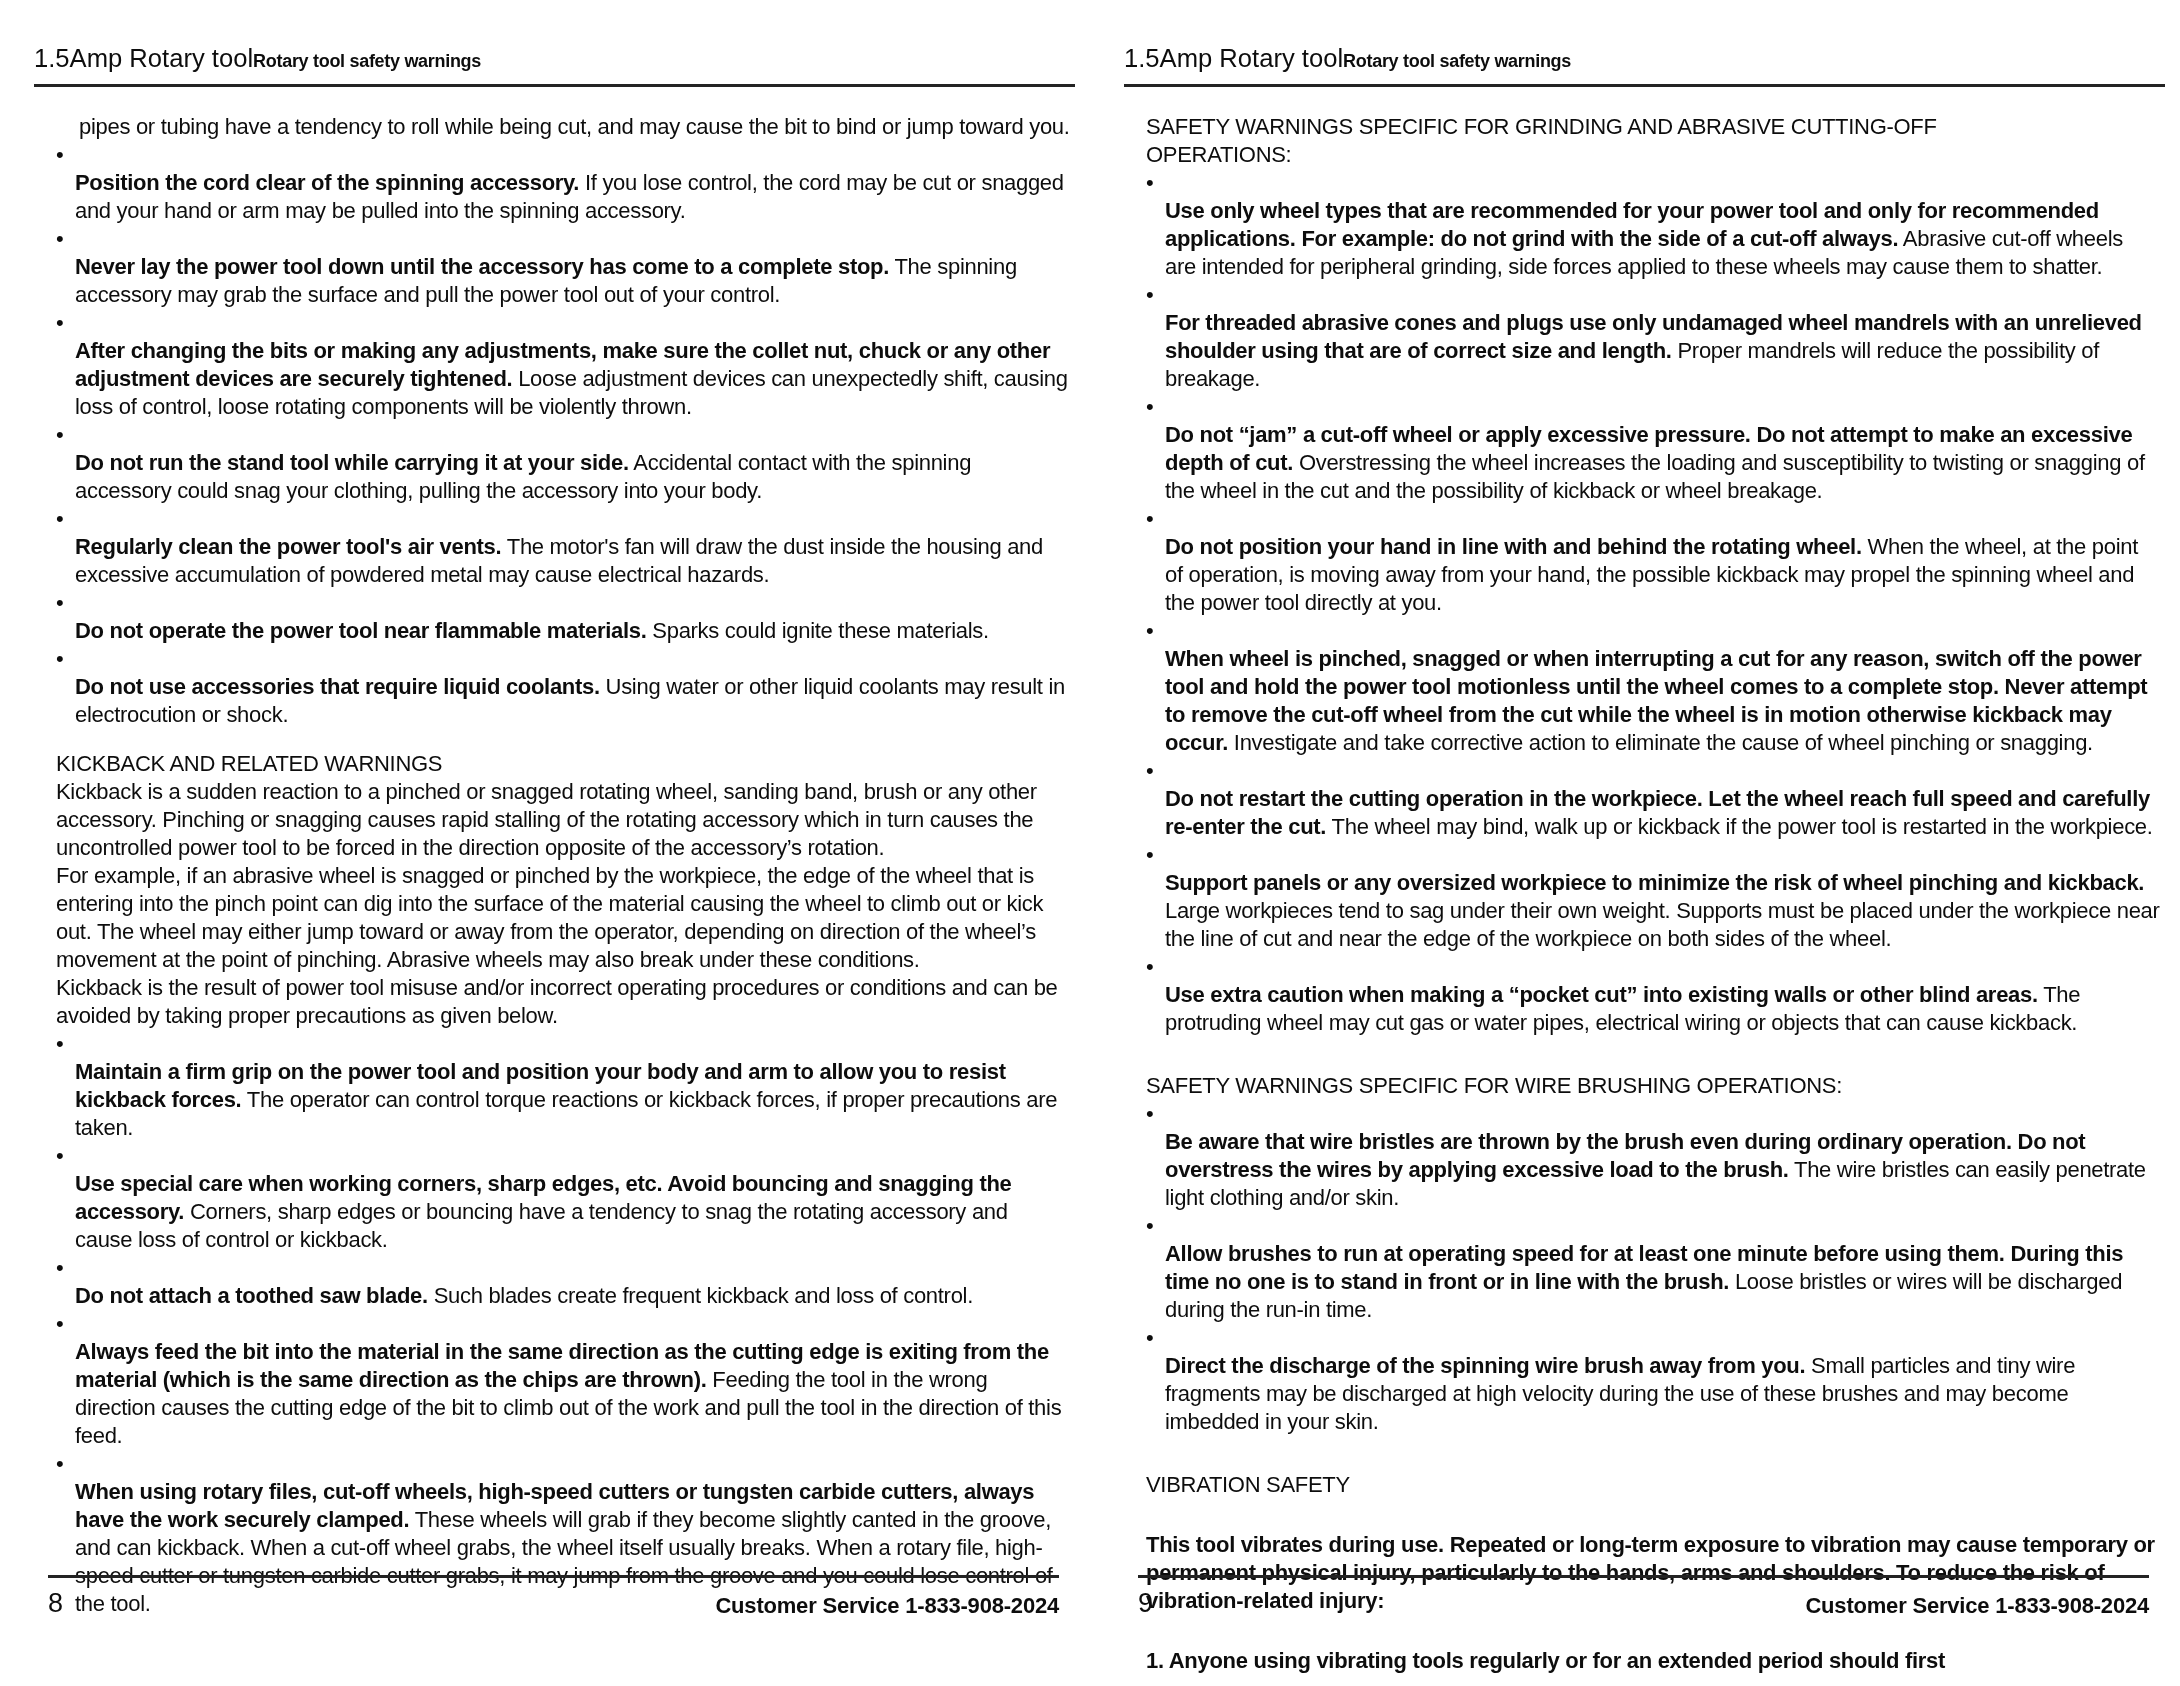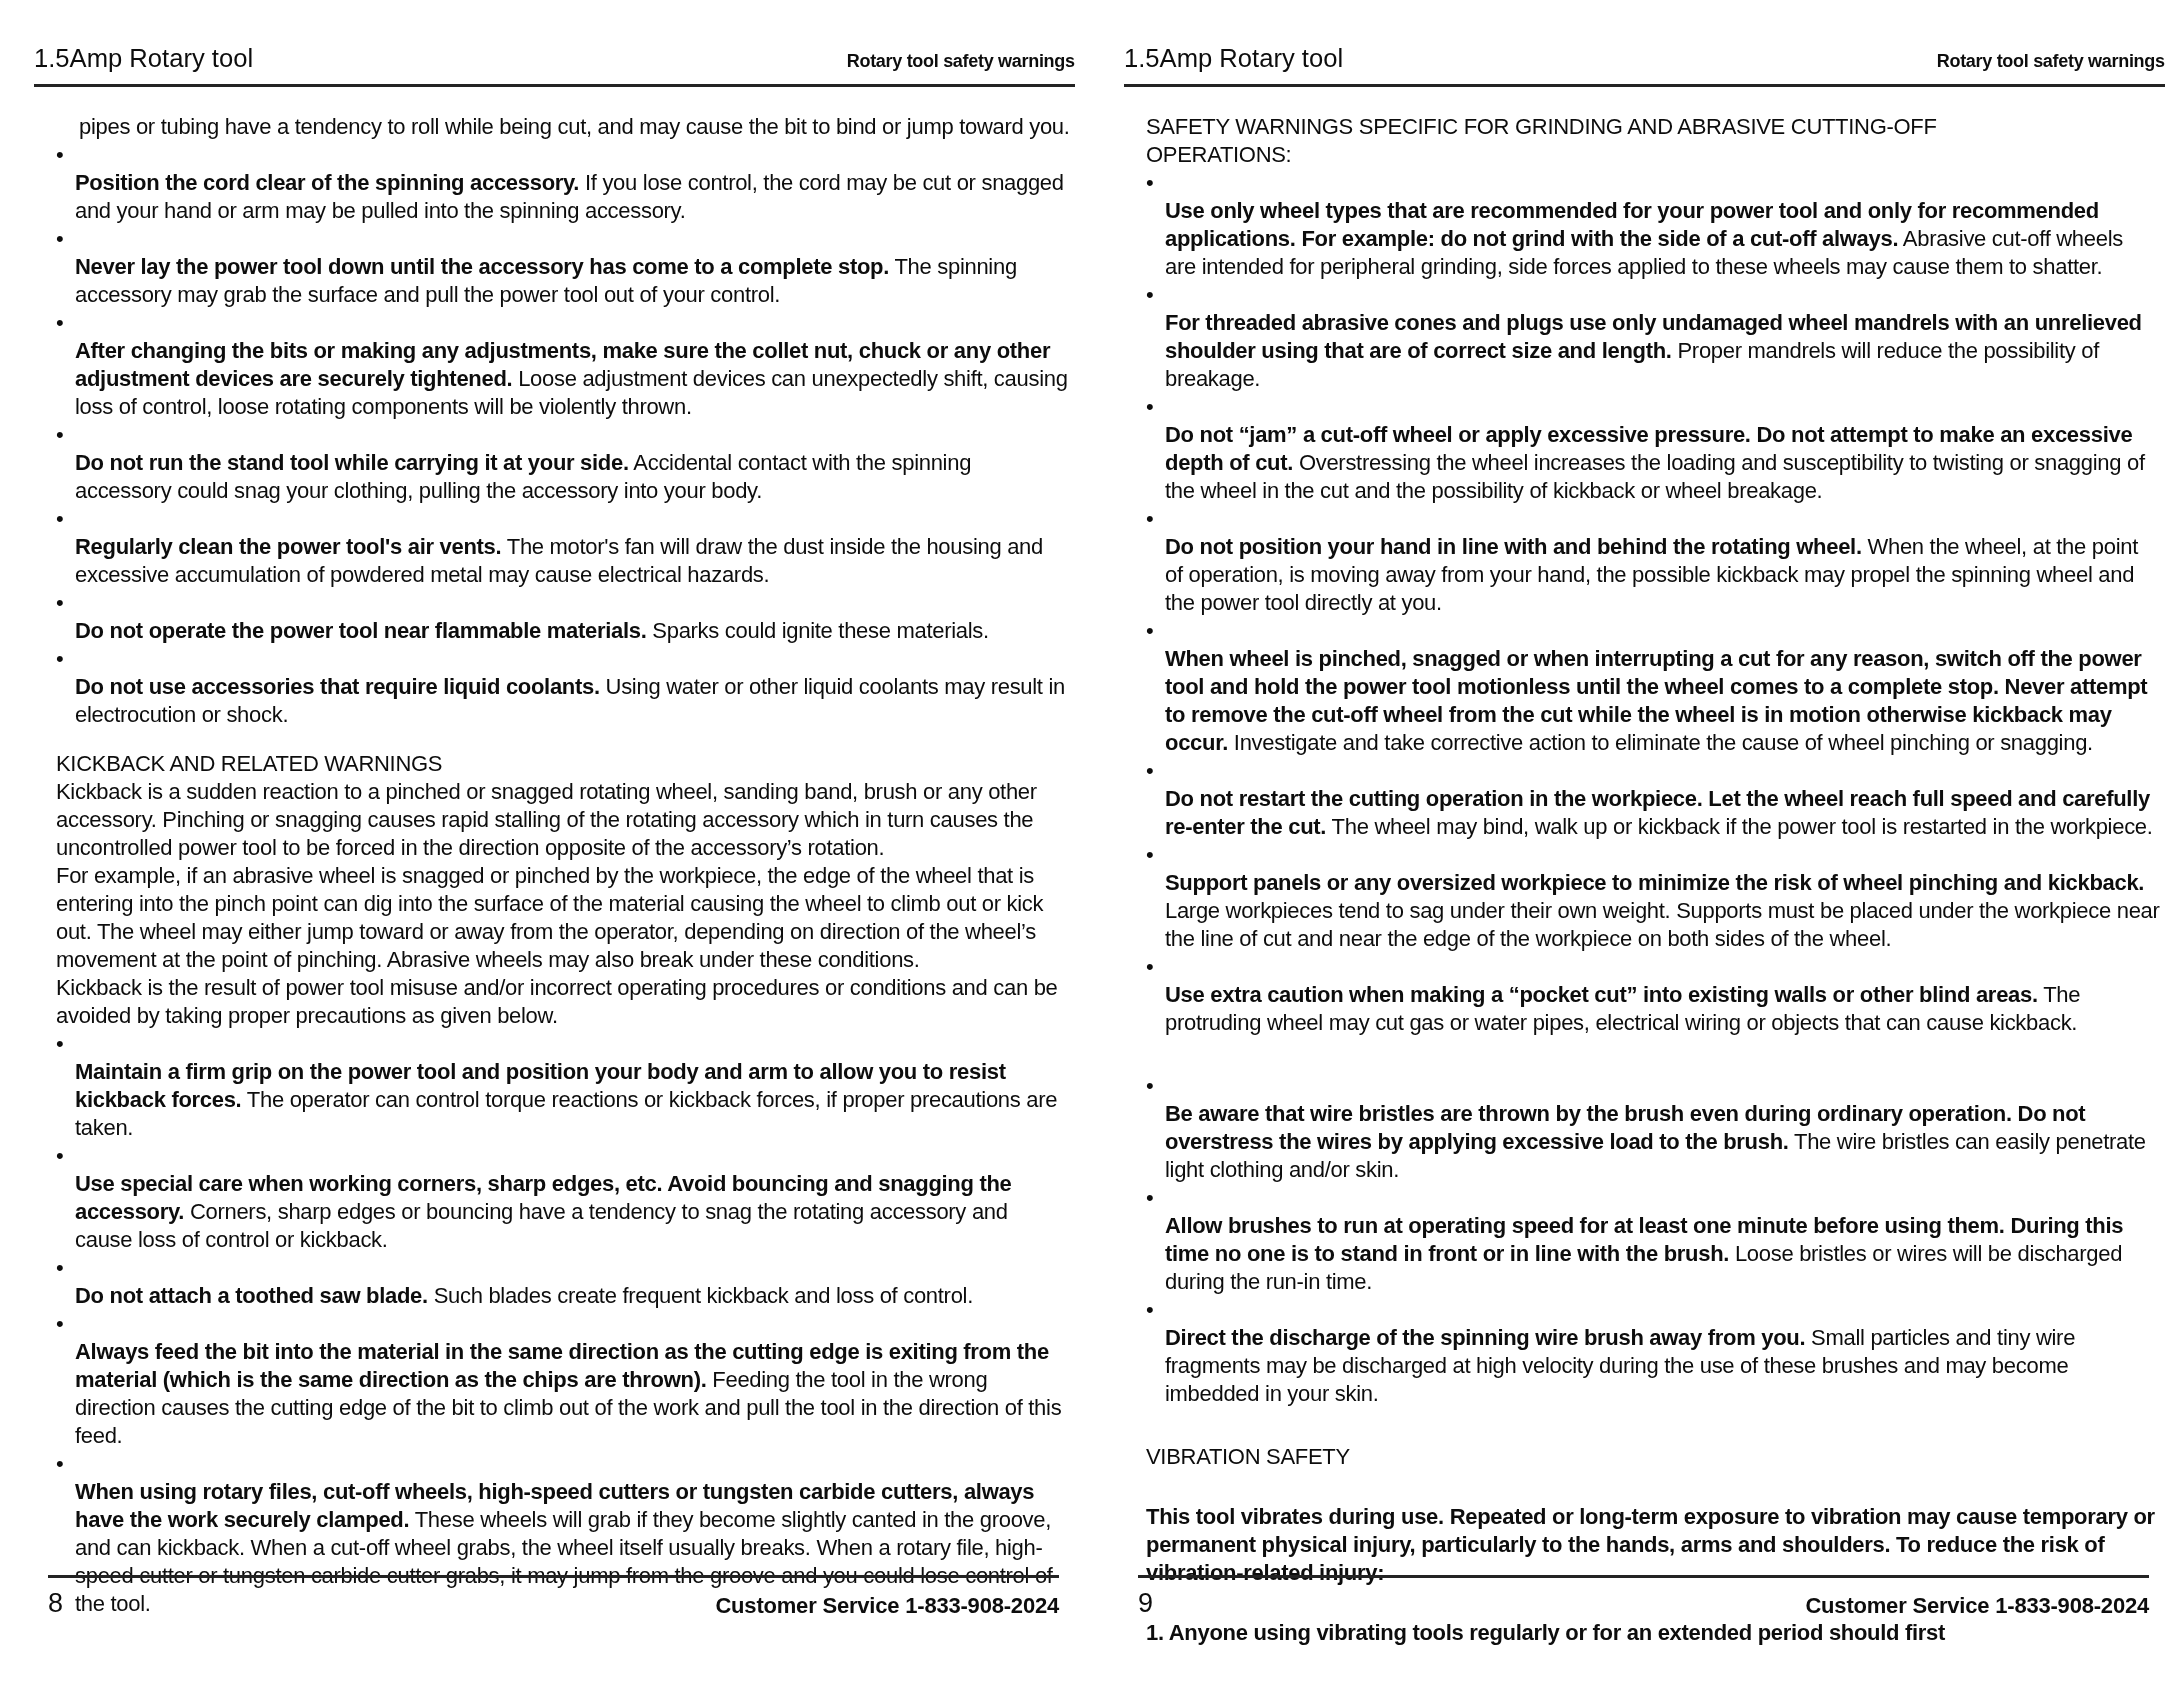--- a/index.html
+++ b/index.html
@@ -17,7 +17,7 @@
     padding:44px 15.3px 0 34px;
     overflow:hidden;
   }
-  .hdr{display:flex;justify-content:space-between;align-items:baseline;}
+  .hdr{display:flex;justify-content:flex-start;align-items:baseline;}
   .hdr-left{font-size:25.6px;font-weight:400;}
   .hdr-right{font-size:18px;font-weight:700;letter-spacing:-0.3px;}
   .hdr-rule{height:3.4px;background:#232323;margin-top:11px;}

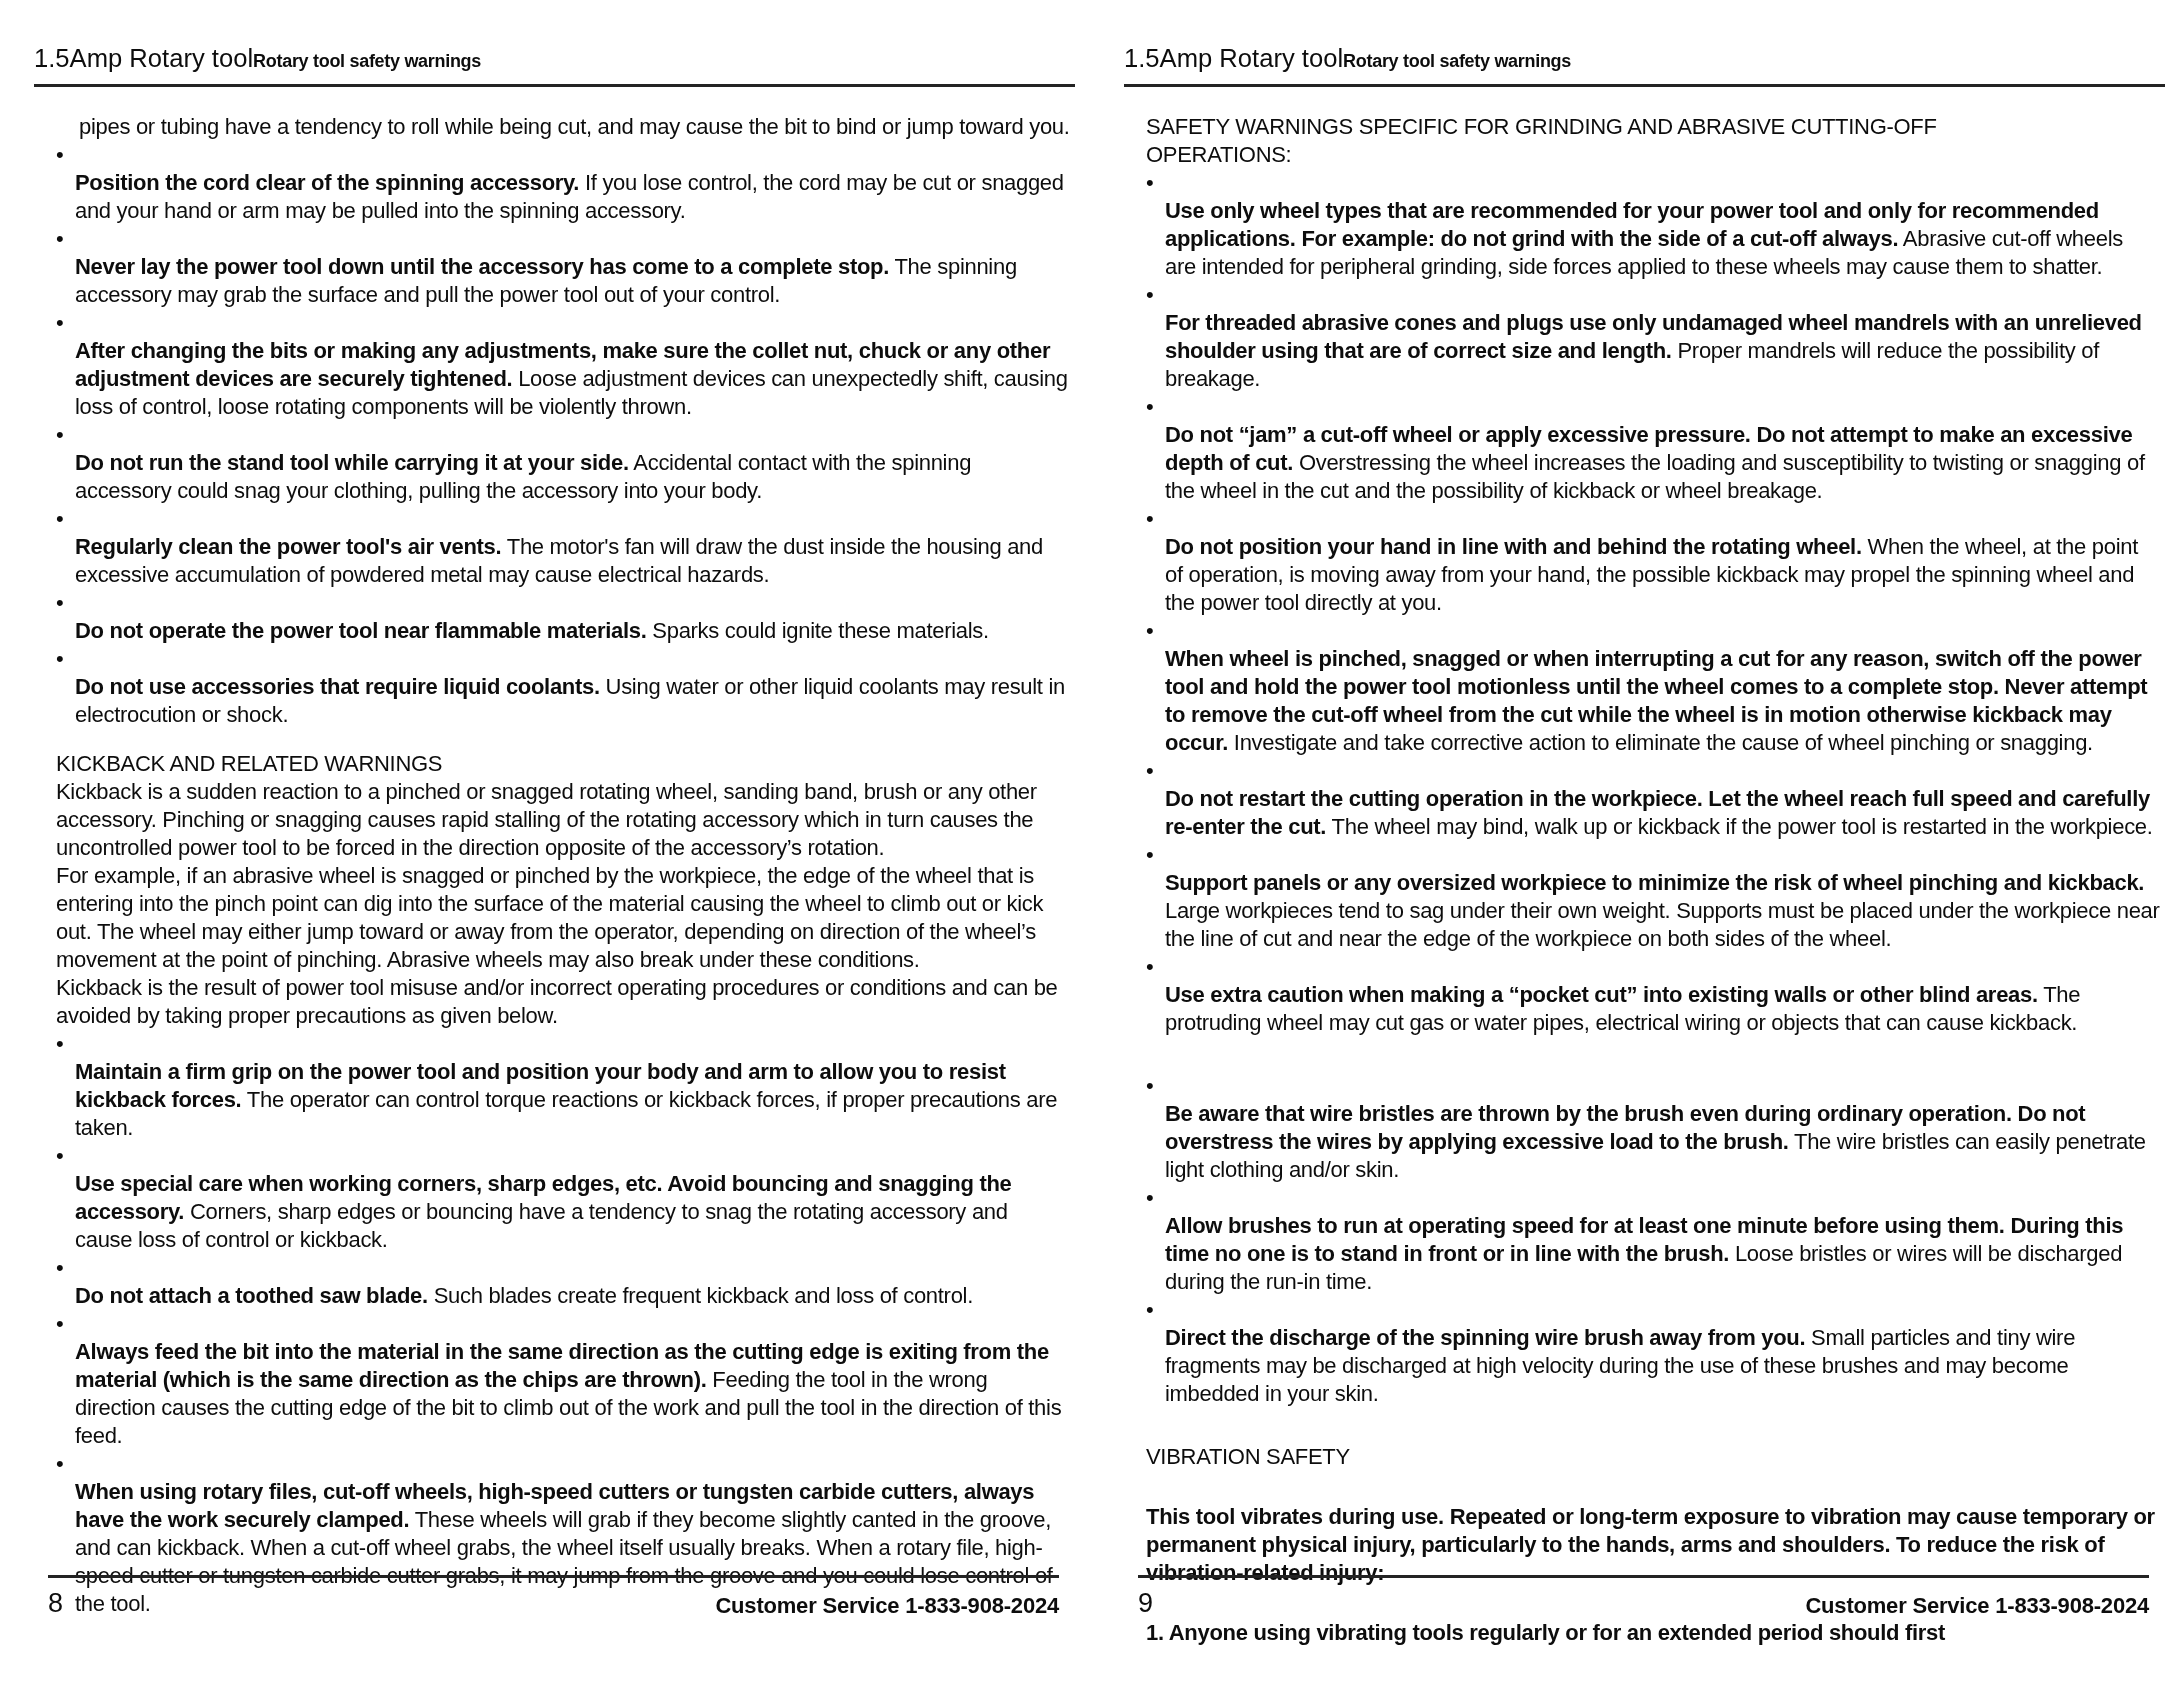--- a/index.html
+++ b/index.html
@@ -159,6 +159,7 @@
           <div class="btext"><b>Use extra caution when making a “pocket cut” into existing walls or other blind areas.</b> The protruding wheel may cut gas or water pipes, electrical wiring or objects that can cause kickback.</div>
         </div>
         <div class="spacer" style="height: 35px;"></div>
+        <div class="heading">SAFETY WARNINGS SPECIFIC FOR WIRE BRUSHING OPERATIONS:</div>
         <div class="bullet">
           <span class="dot">•</span>
           <div class="btext"><b>Be aware that wire bristles are thrown by the brush even during ordinary operation. Do not overstress the wires by applying excessive load to the brush.</b> The wire bristles can easily penetrate light clothing and/or skin.</div>

